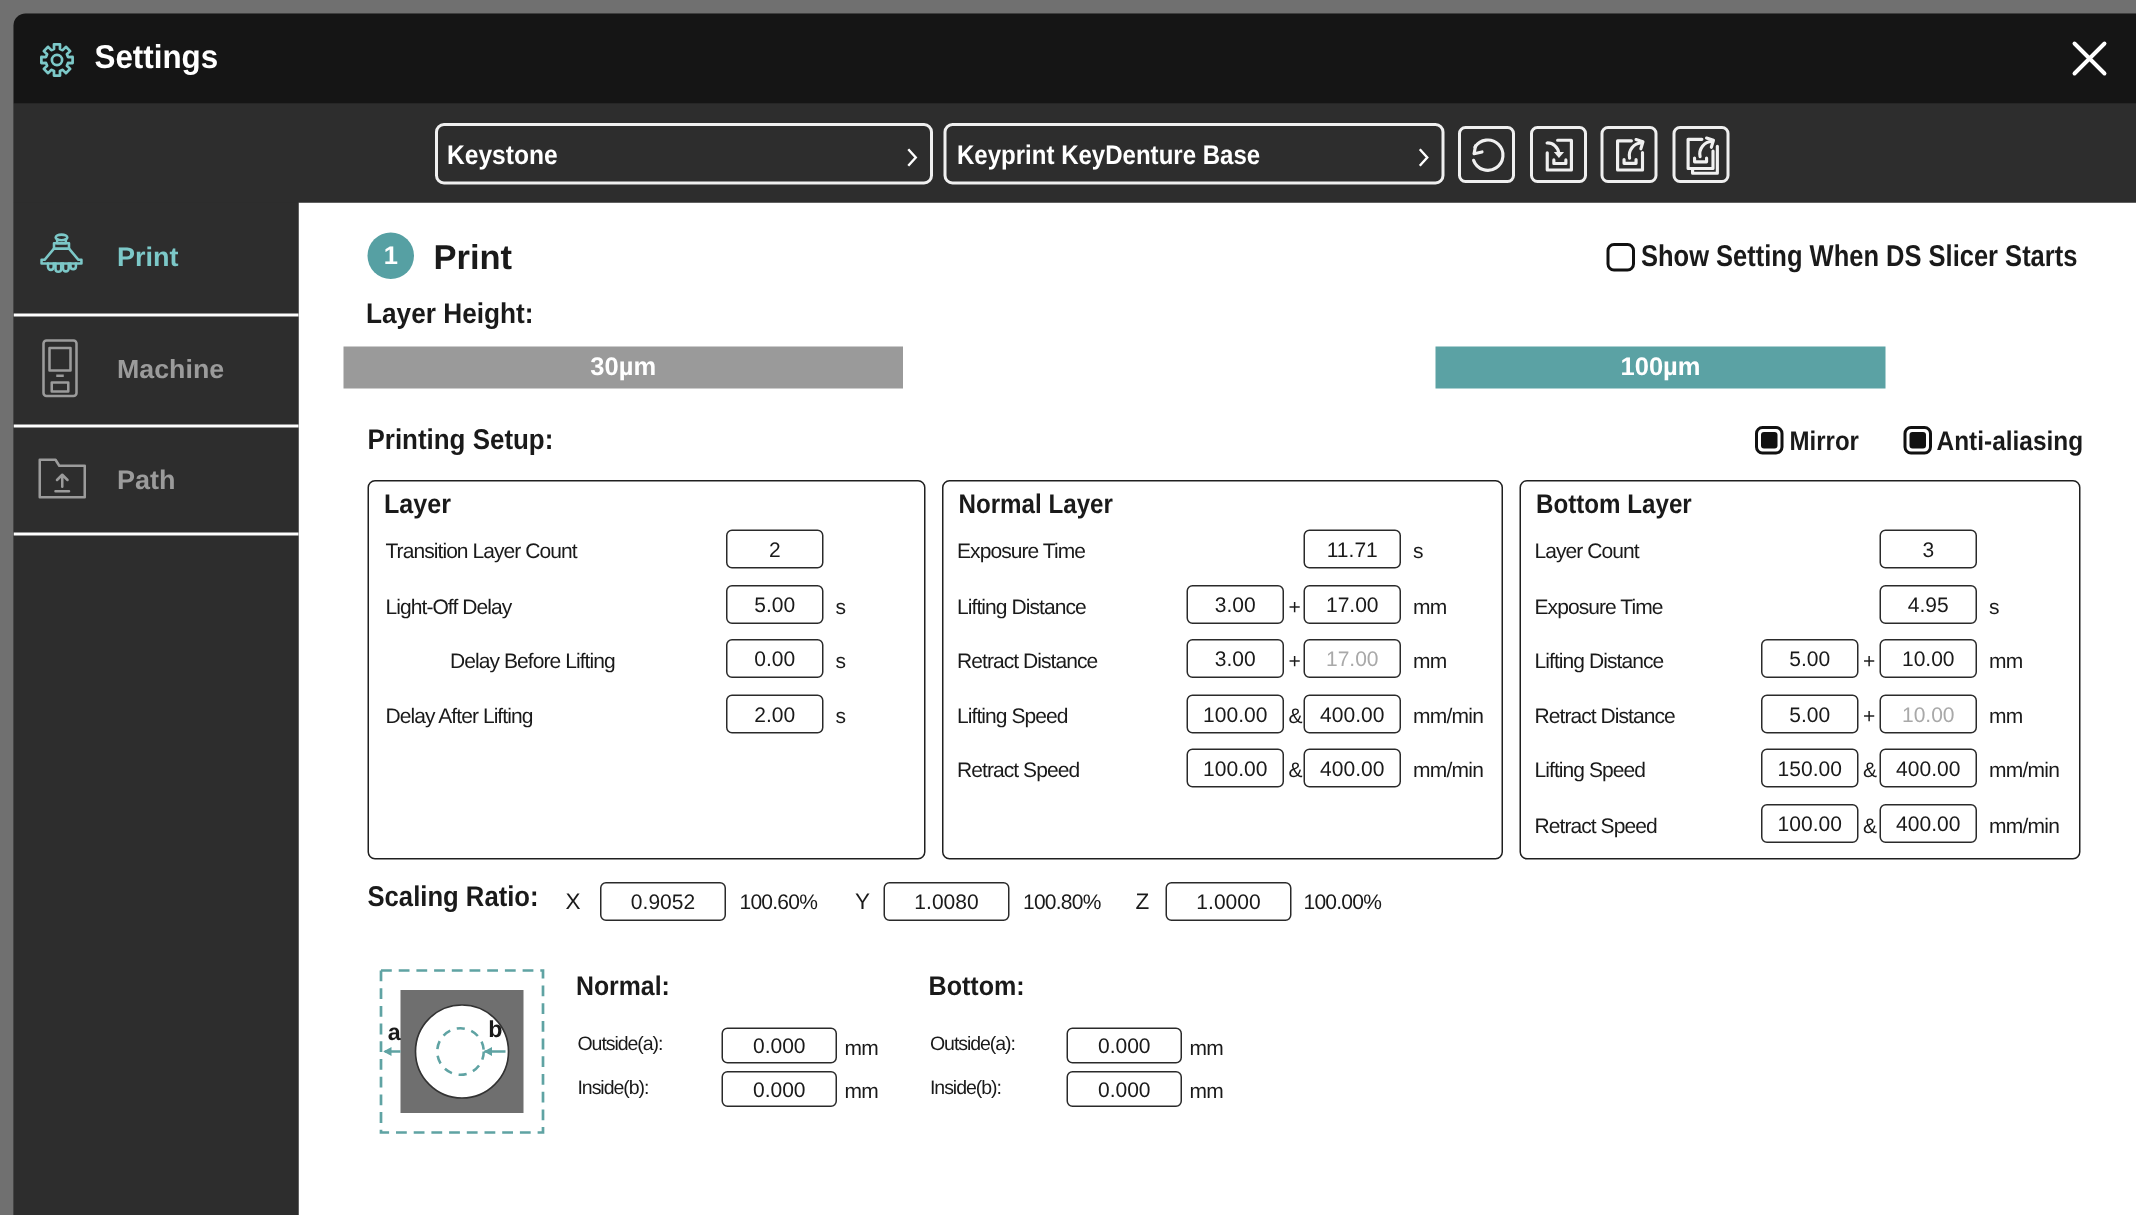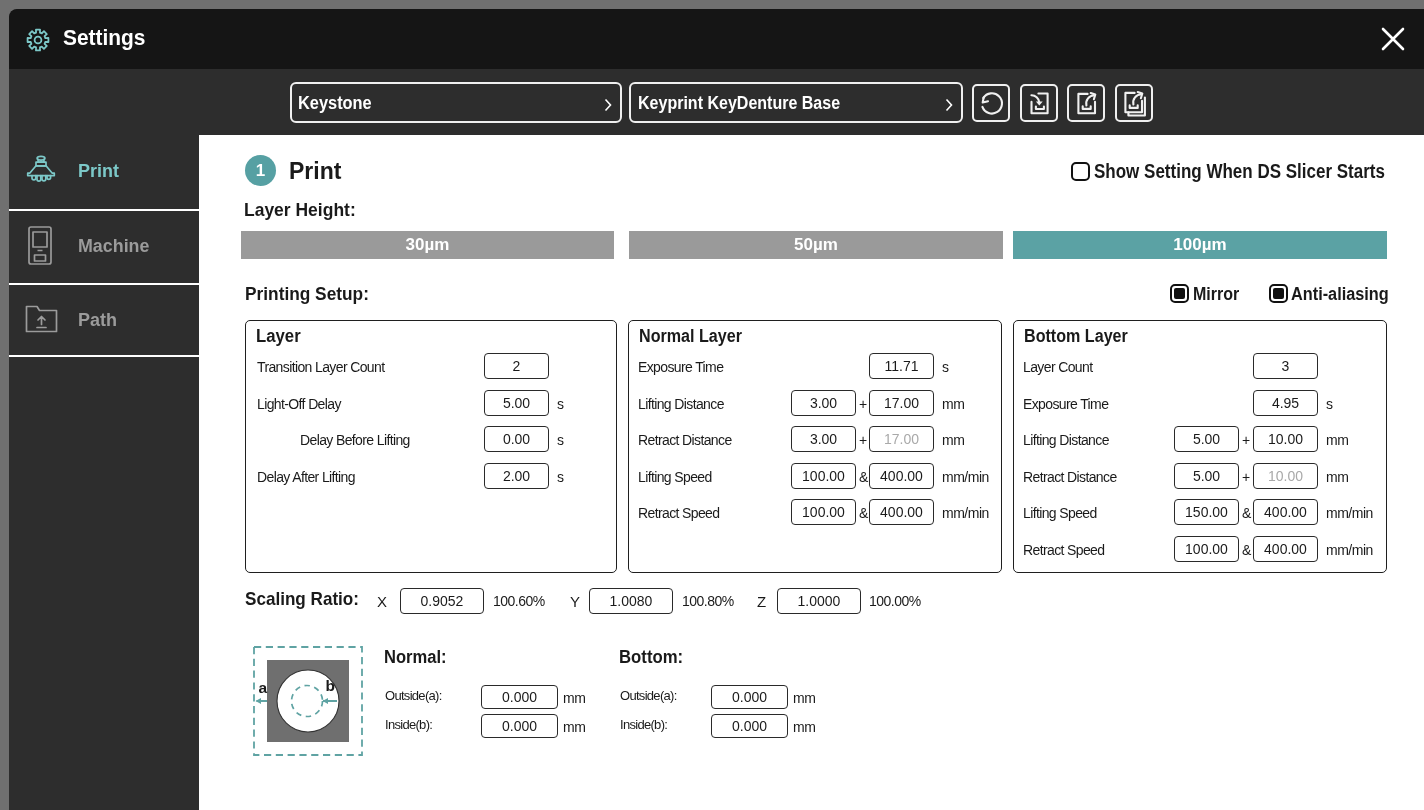--- a/index.html
+++ b/index.html
@@ -123,7 +123,7 @@
   <div class="cb" style="left:1062px;top:153px;"></div>
   <div class="tl" style="left:1085px;top:152.3px;font-size:20px;transform:scaleX(0.85);">Show Setting When DS Slicer Starts</div>
   <div class="tl" style="left:235px;top:190.7px;font-size:19px;transform:scaleX(0.92);">Layer Height:</div>
-  <div class="lhbtn" style="left:232px;width:373px;">30µm</div>
+  <div class="lhbtn" style="left:220px;width:373px;">30µm</div>
   <div class="lhbtn" style="left:620px;width:374px;">50µm</div>
   <div class="lhbtn sel" style="left:1004px;width:374px;">100µm</div>
   <div class="tl" style="left:236px;top:274.7px;font-size:19px;transform:scaleX(0.91);">Printing Setup:</div>

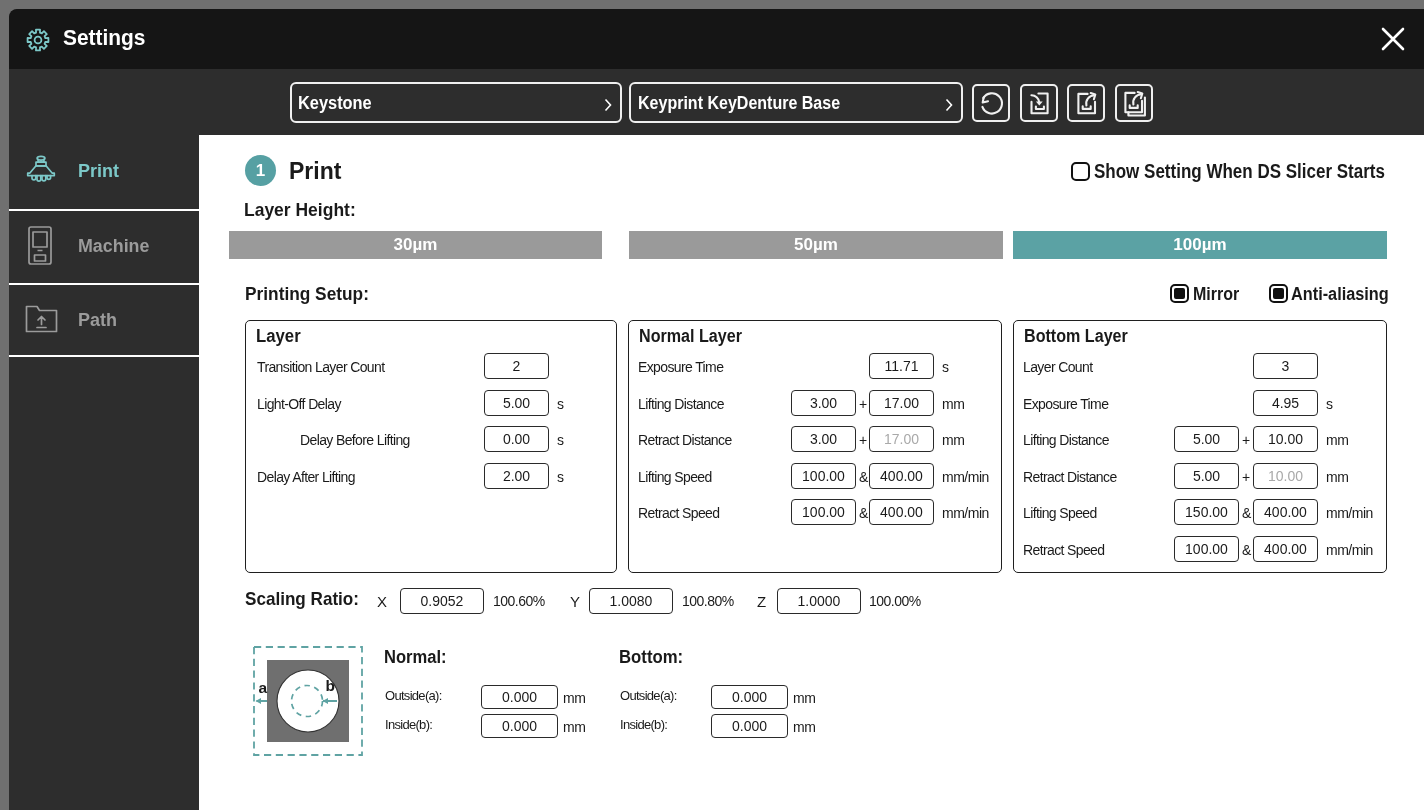--- a/index.html
+++ b/index.html
@@ -124,7 +124,6 @@
   <div class="tl" style="left:1085px;top:152.3px;font-size:20px;transform:scaleX(0.85);">Show Setting When DS Slicer Starts</div>
   <div class="tl" style="left:235px;top:190.7px;font-size:19px;transform:scaleX(0.92);">Layer Height:</div>
   <div class="lhbtn" style="left:220px;width:373px;">30µm</div>
-  <div class="lhbtn" style="left:620px;width:374px;">50µm</div>
   <div class="lhbtn sel" style="left:1004px;width:374px;">100µm</div>
   <div class="tl" style="left:236px;top:274.7px;font-size:19px;transform:scaleX(0.91);">Printing Setup:</div>
   <div class="cb chk" style="left:1161px;top:275px;"></div>

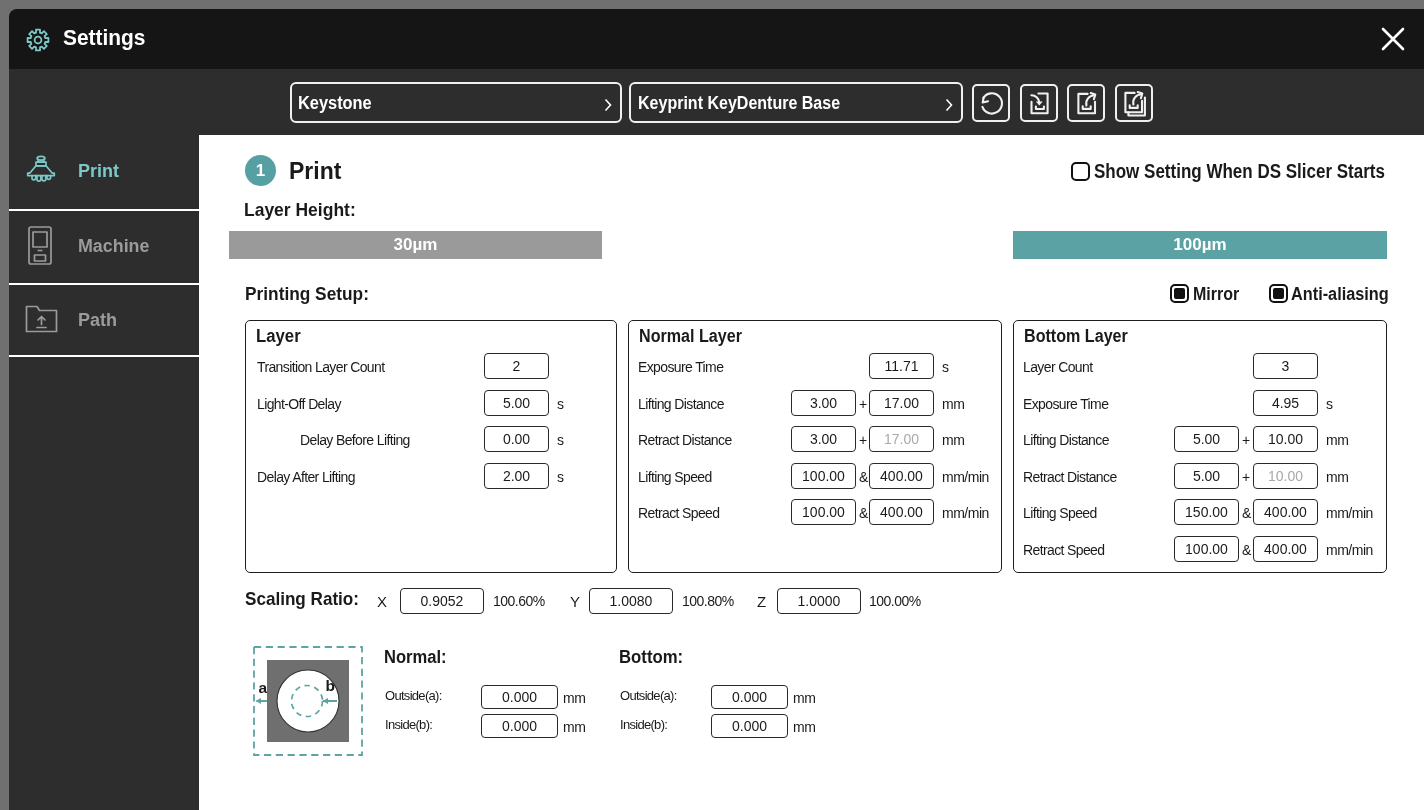--- a/index.html
+++ b/index.html
@@ -124,7 +124,7 @@
   <div class="tl" style="left:1085px;top:152.3px;font-size:20px;transform:scaleX(0.85);">Show Setting When DS Slicer Starts</div>
   <div class="tl" style="left:235px;top:190.7px;font-size:19px;transform:scaleX(0.92);">Layer Height:</div>
   <div class="lhbtn" style="left:220px;width:373px;">30µm</div>
-  <div class="lhbtn sel" style="left:1004px;width:374px;">100µm</div>
+  <div class="lhbtn sel" style="left:948px;width:300px;">100µm</div>
   <div class="tl" style="left:236px;top:274.7px;font-size:19px;transform:scaleX(0.91);">Printing Setup:</div>
   <div class="cb chk" style="left:1161px;top:275px;"></div>
   <div class="tl" style="left:1184px;top:275.6px;font-size:18px;transform:scaleX(0.89);">Mirror</div>

